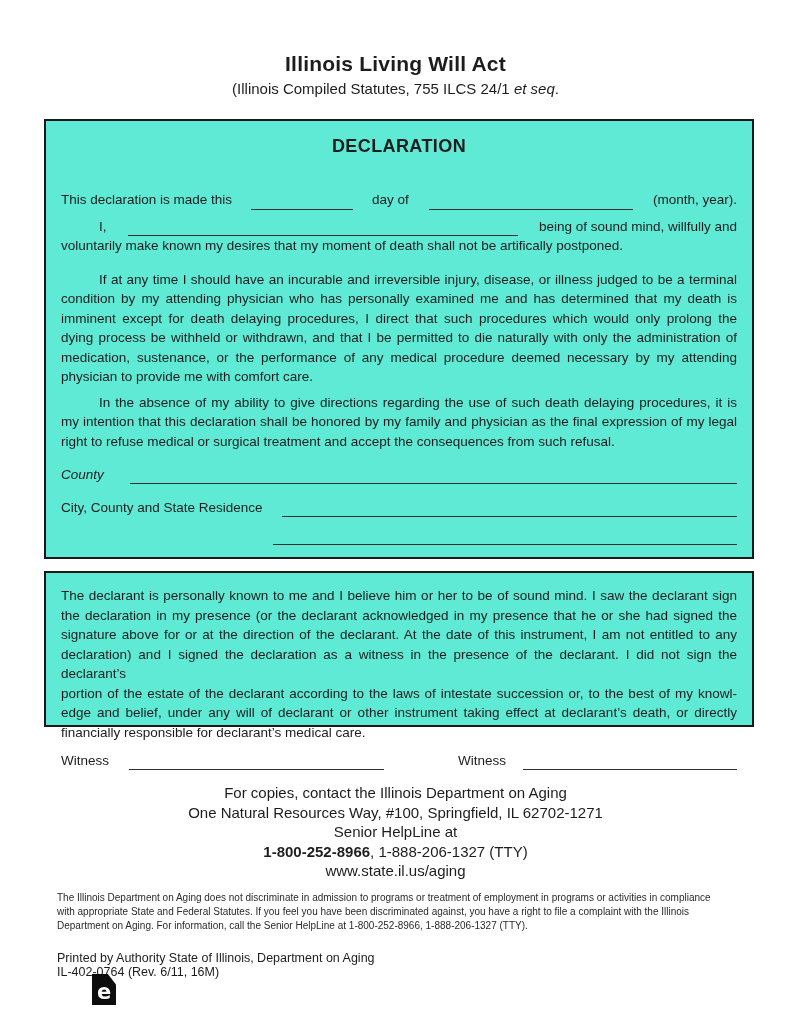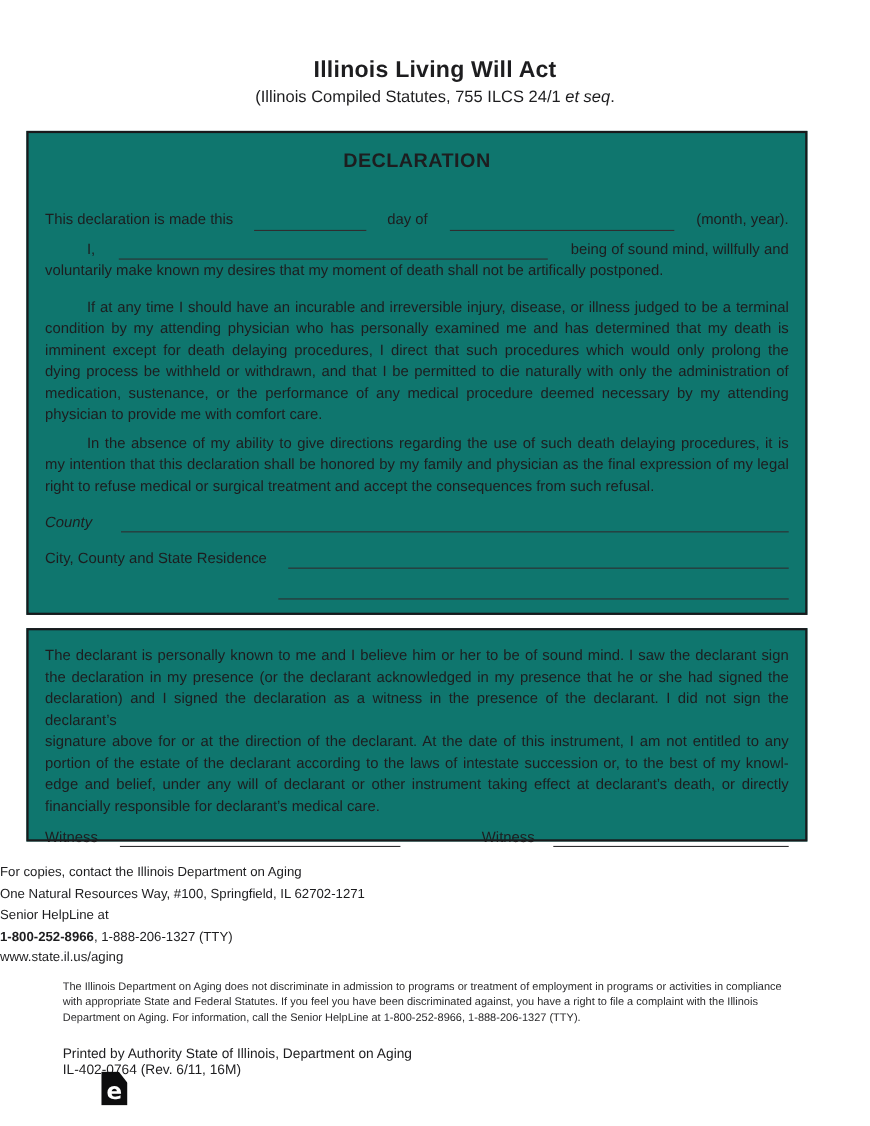--- a/index.html
+++ b/index.html
@@ -16,8 +16,8 @@
 
   
   .box {
-    position:absolute; left:24px; width:710px; box-sizing:border-box;
-    border:2.5px solid #19191b; padding:0 15px; background:#0f766e;
+    position:absolute; left:44px; width:710px; box-sizing:border-box;
+    border:2.5px solid #19191b; padding:0 15px; background:#5eead4;
   }
   .box.declaration { top:119px; height:440px; }
   .box.witnessbox  { top:571px; height:194px; }

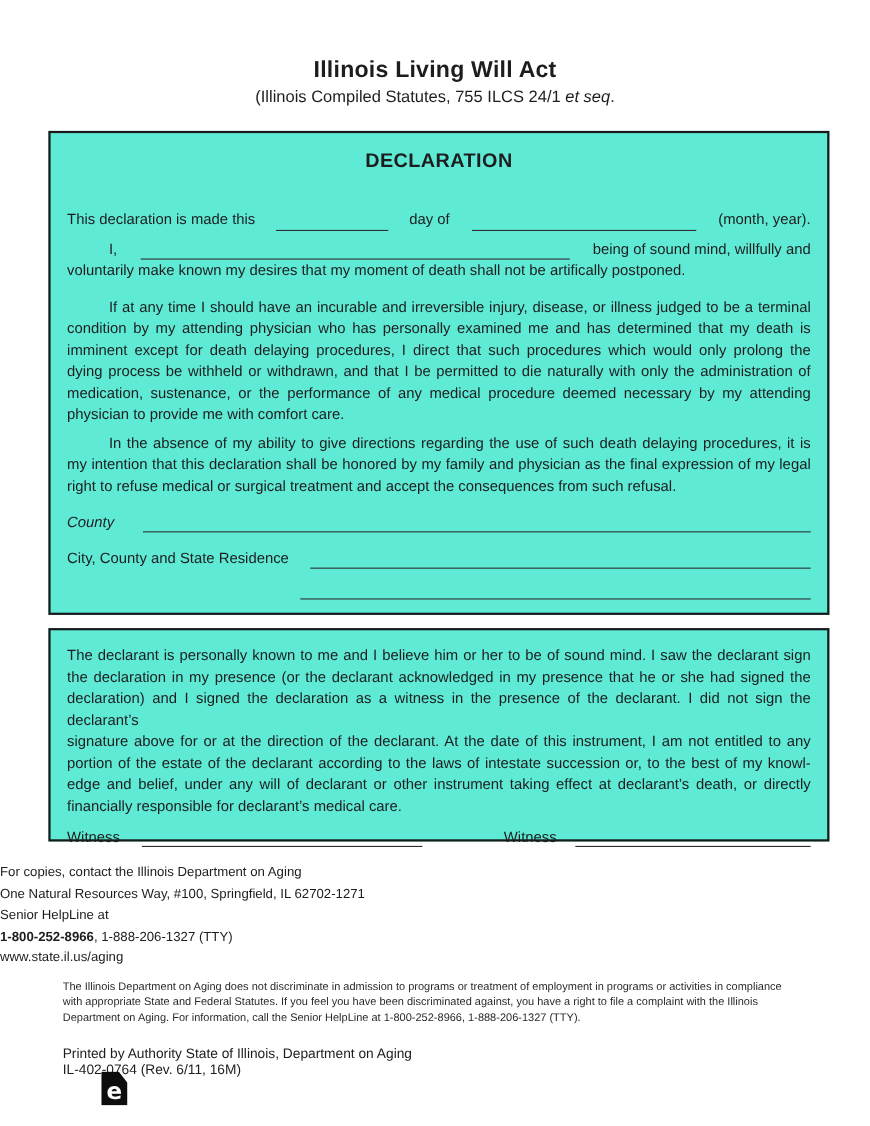--- a/index.html
+++ b/index.html
@@ -20,7 +20,7 @@
     border:2.5px solid #19191b; padding:0 15px; background:#5eead4;
   }
   .box.declaration { top:119px; height:440px; }
-  .box.witnessbox  { top:571px; height:194px; }
+  .box.witnessbox  { top:571px; height:156px; }
   .box-heading { text-align:center; font-size:18px; font-weight:bold; margin-top:15px; letter-spacing:0.4px; line-height:21px; }
 
   .body-text, .box { font-size:13.5px; line-height:19.5px; }

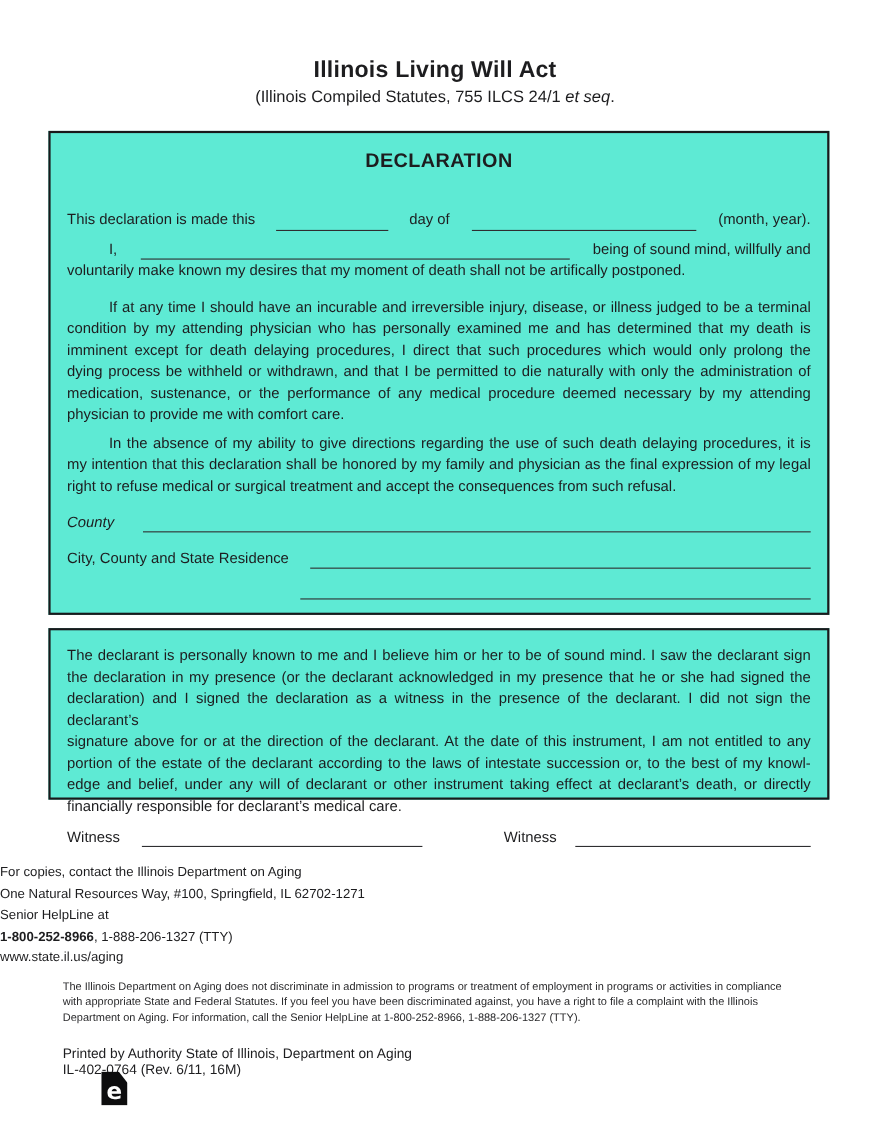--- a/index.html
+++ b/index.html
@@ -139,8 +139,8 @@
     <div class="witness-para">
       <div class="jline">The declarant is personally known to me and I believe him or her to be of sound mind. I saw the declarant sign</div>
       <div class="jline">the declaration in my presence (or the declarant acknowledged in my presence that he or she had signed the</div>
+      <div class="jline">signature above for or at the direction of the declarant. At the date of this instrument, I am not entitled to any</div>
       <div class="jline">declaration) and I signed the declaration as a witness in the presence of the declarant. I did not sign the declarant’s</div>
-      <div class="jline">signature above for or at the direction of the declarant. At the date of this instrument, I am not entitled to any</div>
       <div class="jline">portion of the estate of the declarant according to the laws of intestate succession or, to the best of my knowl-</div>
       <div class="jline">edge and belief, under any will of declarant or other instrument taking effect at declarant’s death, or directly</div>
       <div class="jlast">financially responsible for declarant’s medical care.</div>

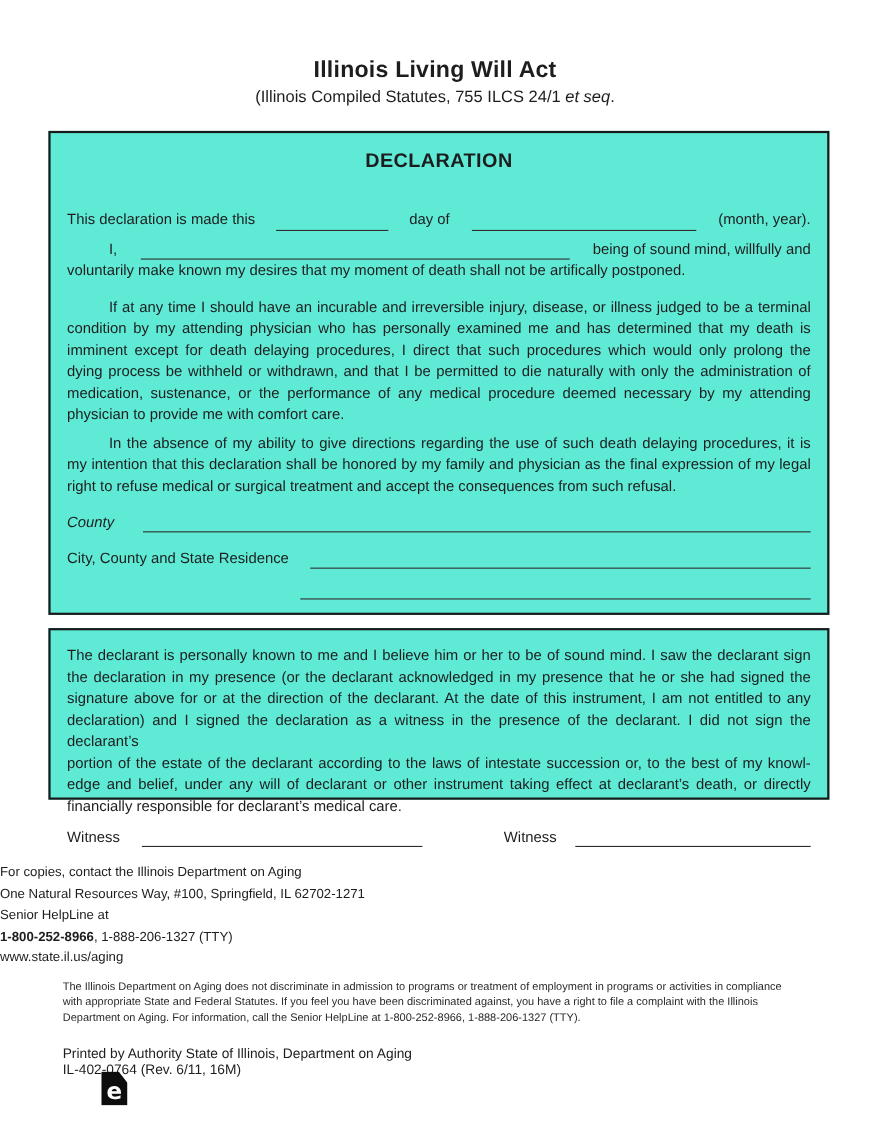--- a/index.html
+++ b/index.html
@@ -58,7 +58,7 @@
   .witness-row .blank.right { flex:1; margin-left:5px; }
 
   
-  .contact { position:absolute; top:783px; left:0; right:0; font-size:12px; line-height:19.5px; }
+  .contact { position:absolute; top:783px; left:0; right:0; text-align:center; font-size:15px; line-height:19.5px; }
   .contact .b { font-weight:bold; }
 
   

